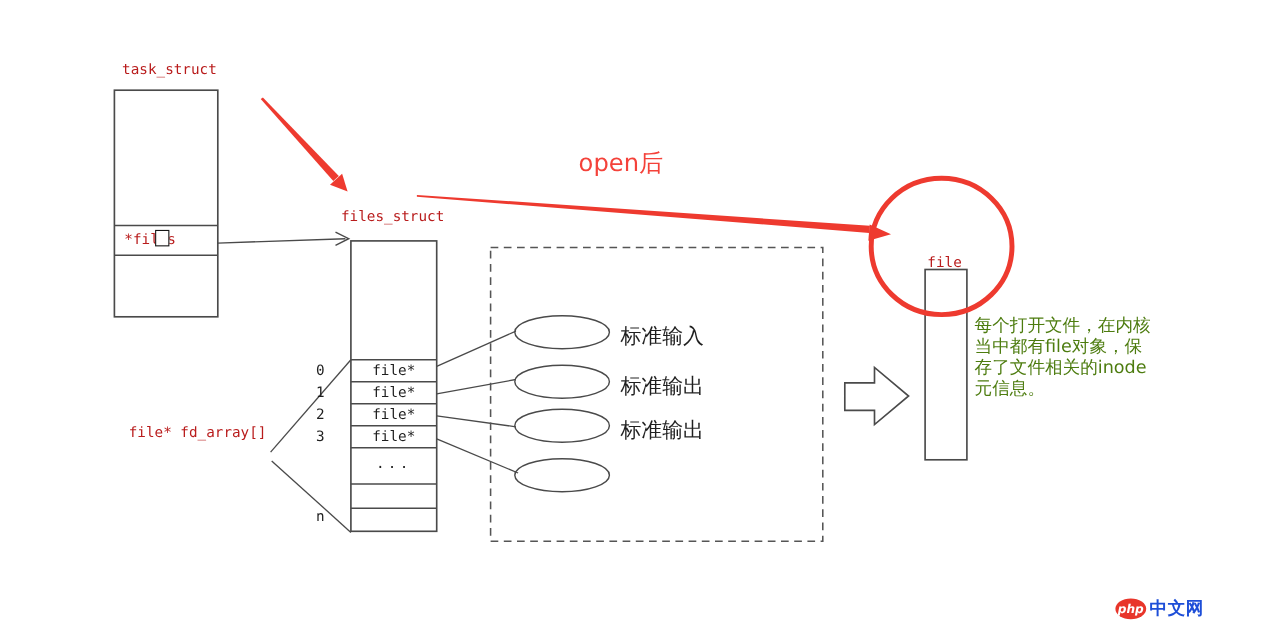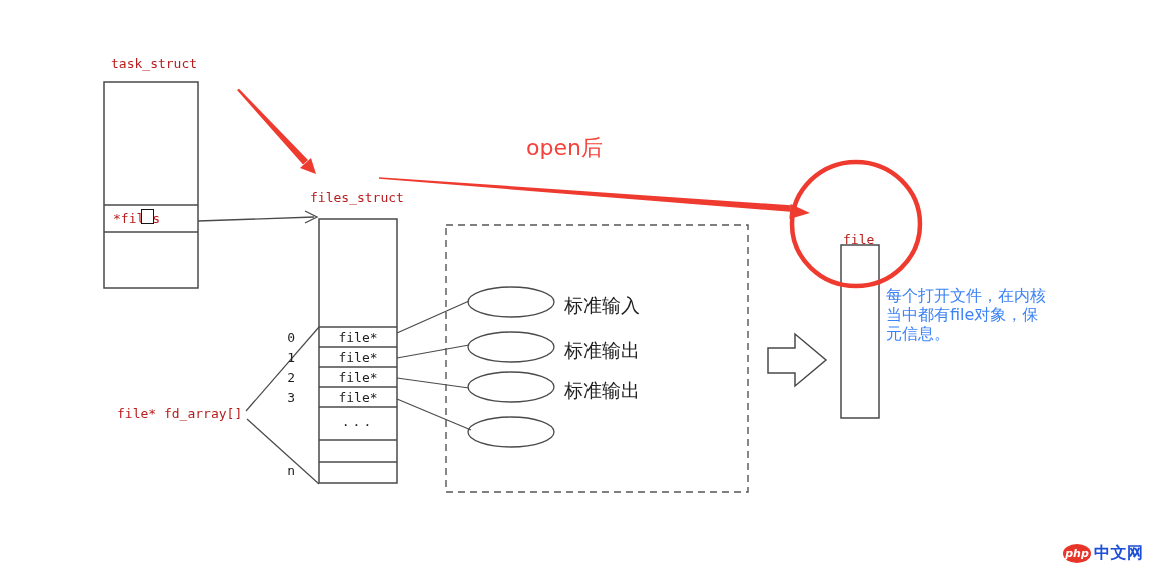--- a/index.html
+++ b/index.html
@@ -19,7 +19,7 @@
   #open-label{position:absolute;left:526px;top:133px;font-size:22px;color:#f4423a;}
   #cursor-box{position:absolute;left:141px;top:209px;width:11px;height:13px;
               border:1.6px solid #151515;background:#ffffff;}
-  #note{position:absolute;left:886px;top:286px;font-size:16px;color:#3b82f6;line-height:19px;}
+  #note{position:absolute;left:886px;top:286px;font-size:16px;color:#4d7c0f;line-height:19px;}
   #watermark{position:absolute;left:1063px;top:543px;display:flex;align-items:center;gap:3px;}
   #wm-badge{width:28px;height:19px;border-radius:50%;background:#e8352a;color:#fff;
             font-size:11px;font-weight:bold;font-style:italic;display:flex;align-items:center;

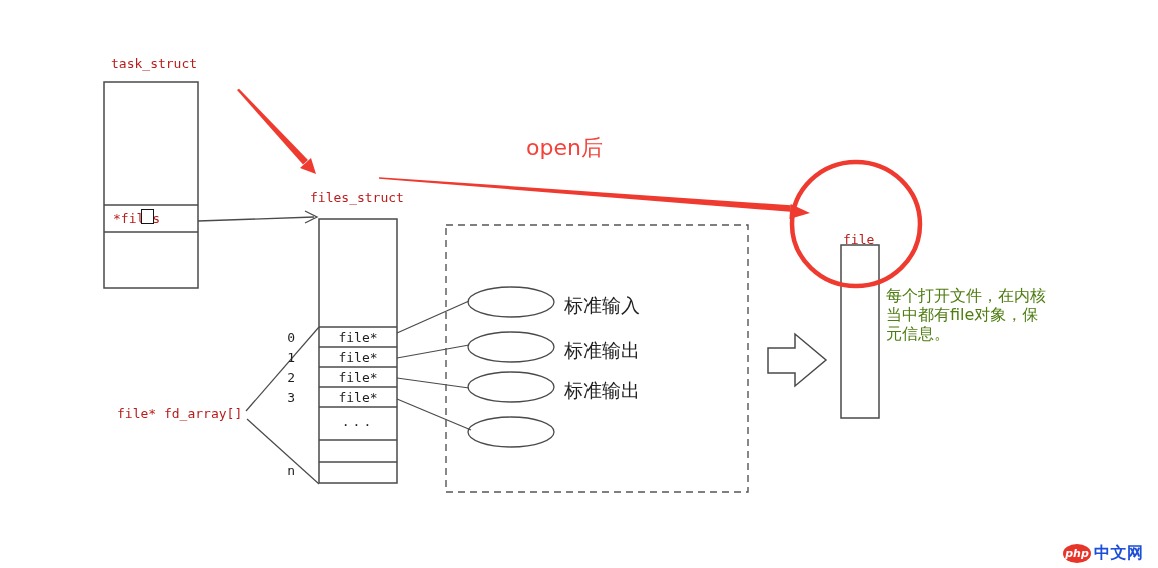--- a/index.html
+++ b/index.html
@@ -110,6 +110,7 @@
   <div id="note">
     <div>每个打开文件，在内核</div>
     <div>当中都有file对象，保</div>
+    <div>存了文件相关的inode</div>
     <div>元信息。</div>
   </div>
 

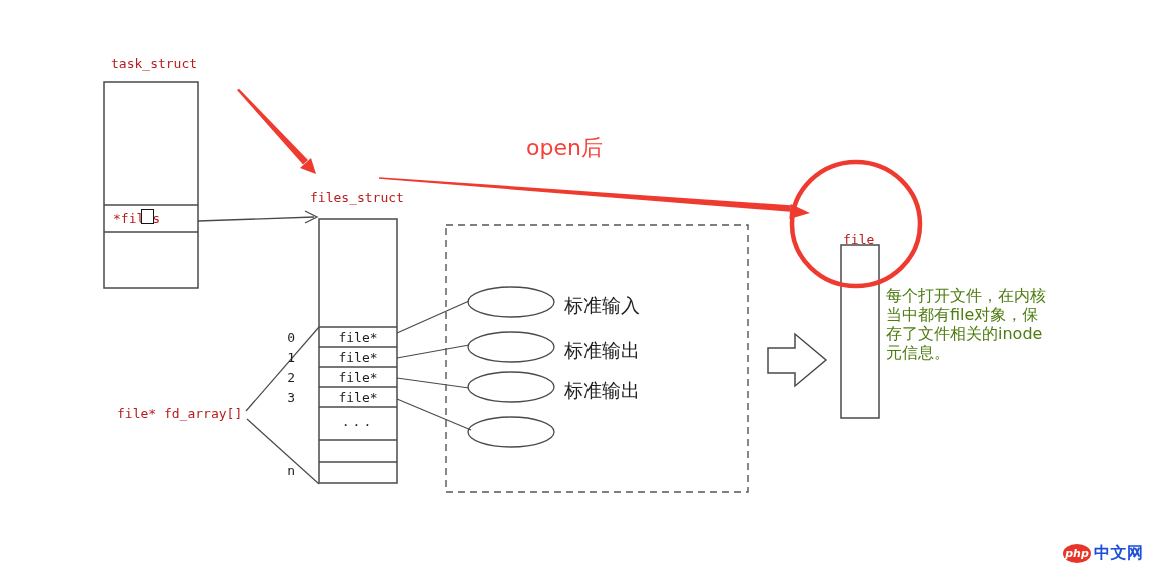--- a/index.html
+++ b/index.html
@@ -98,7 +98,7 @@
   <div class="idx" style="top:390px;">3</div>
   <div class="idx" style="top:463px;">n</div>
 
-  <div class="lbl mono sz13" style="left:117px;top:407px;">file* fd_array[]</div>
+  <div class="lbl mono sz13" style="left:117px;top:387px;">file* fd_array[]</div>
 
   <div class="ellipse-lbl" style="left:564px;top:293px;">标准输入</div>
   <div class="ellipse-lbl" style="left:564px;top:338px;">标准输出</div>

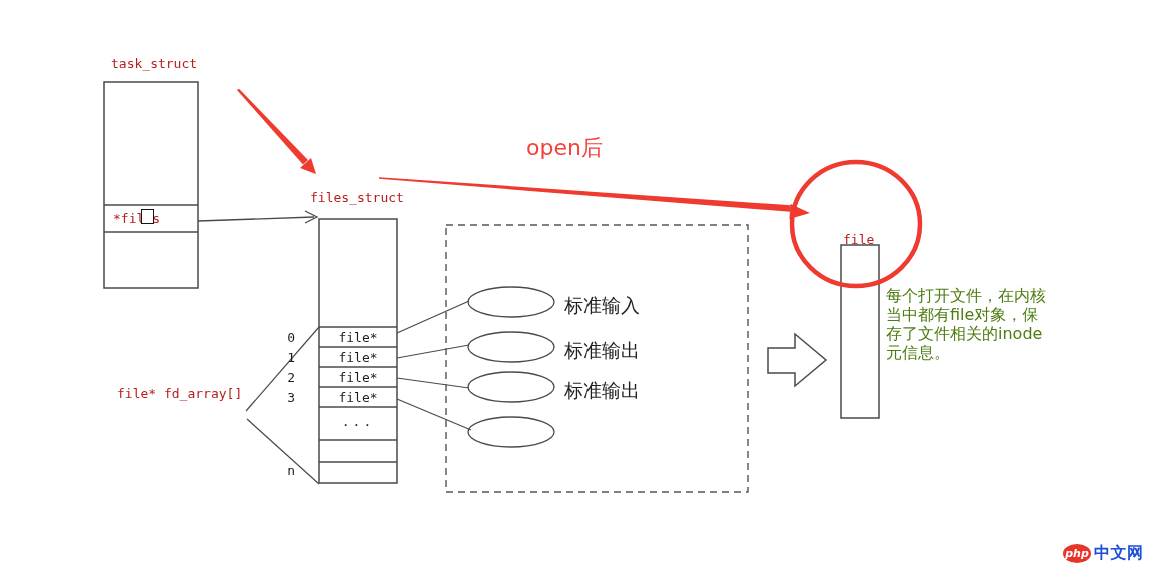--- a/index.html
+++ b/index.html
@@ -20,7 +20,7 @@
   #cursor-box{position:absolute;left:141px;top:209px;width:11px;height:13px;
               border:1.6px solid #151515;background:#ffffff;}
   #note{position:absolute;left:886px;top:286px;font-size:16px;color:#4d7c0f;line-height:19px;}
-  #watermark{position:absolute;left:1063px;top:543px;display:flex;align-items:center;gap:3px;}
+  #watermark{position:absolute;left:1014px;top:543px;display:flex;align-items:center;gap:3px;}
   #wm-badge{width:28px;height:19px;border-radius:50%;background:#e8352a;color:#fff;
             font-size:11px;font-weight:bold;font-style:italic;display:flex;align-items:center;
             justify-content:center;font-family:"DejaVu Sans","Liberation Sans",sans-serif;}

